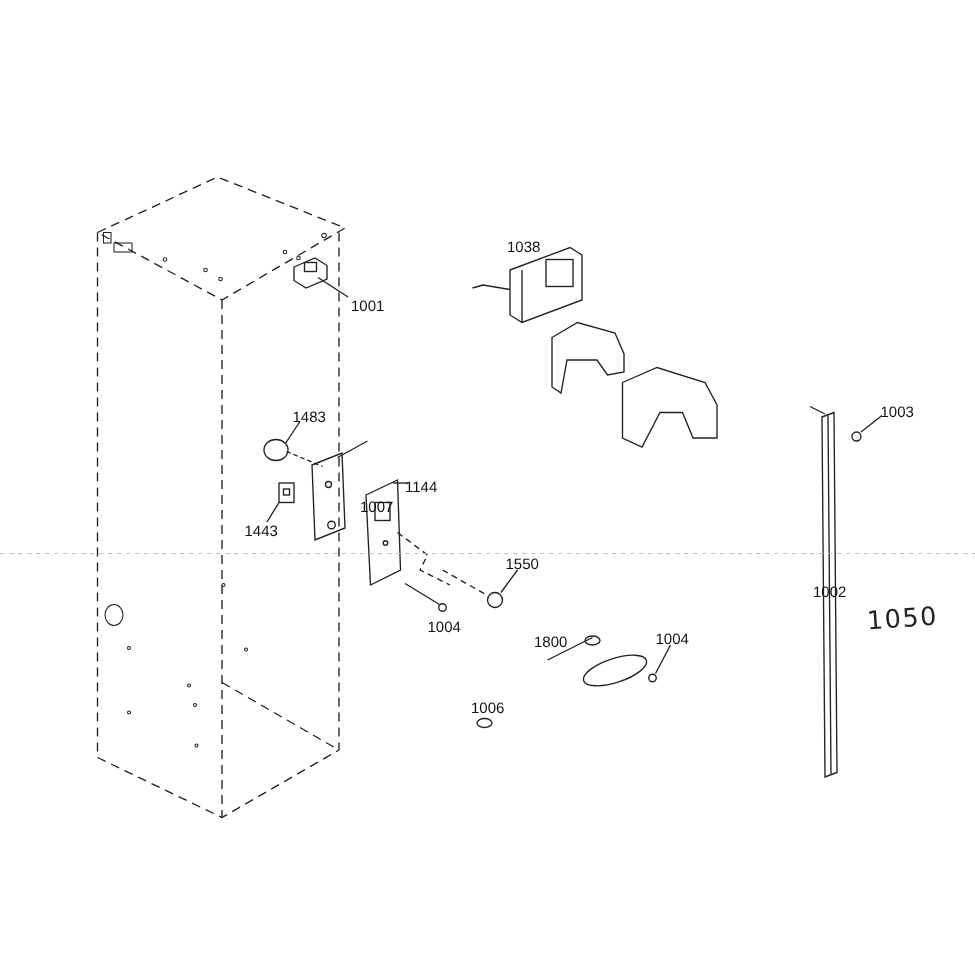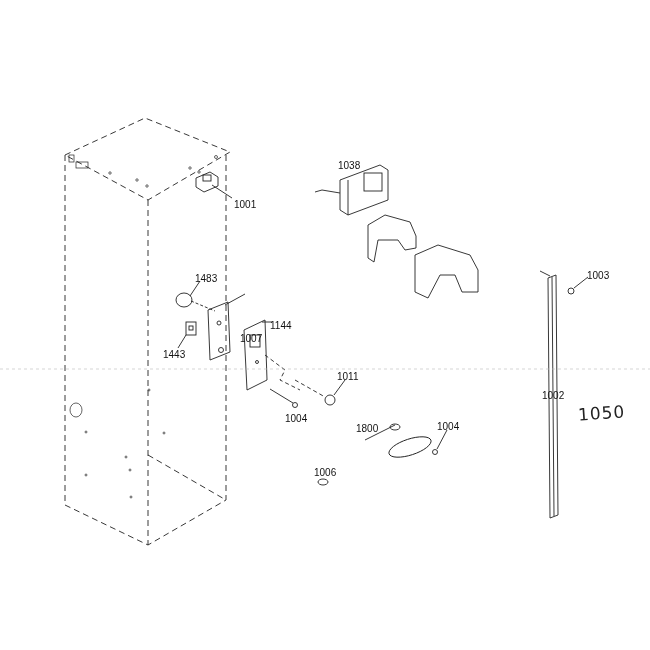--- a/index.html
+++ b/index.html
@@ -140,7 +140,7 @@
 <div class="lbl" style="left:240px;top:293px;margin-top:41px;">1007</div>
 <div class="lbl" style="left:270px;top:321px;">1144</div>
 <div class="lbl" style="left:163px;top:350px;">1443</div>
-<div class="lbl" style="left:337px;top:372px;">1011</div>
+<div class="lbl" style="left:337px;top:372px;">1550</div>
 <div class="lbl" style="left:285px;top:414px;">1004</div>
 <div class="lbl" style="left:356px;top:424px;">1800</div>
 <div class="lbl" style="left:437px;top:422px;">1004</div>

